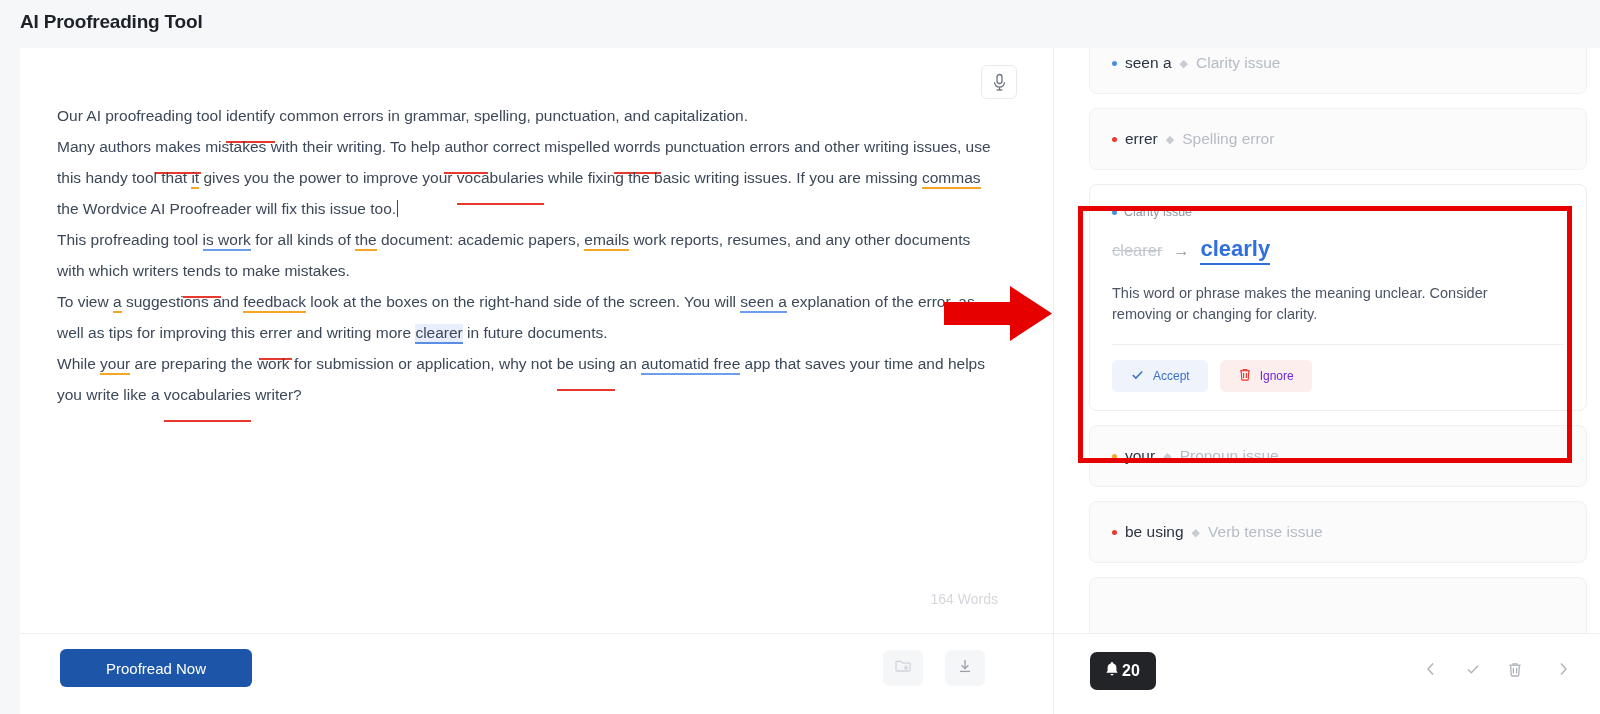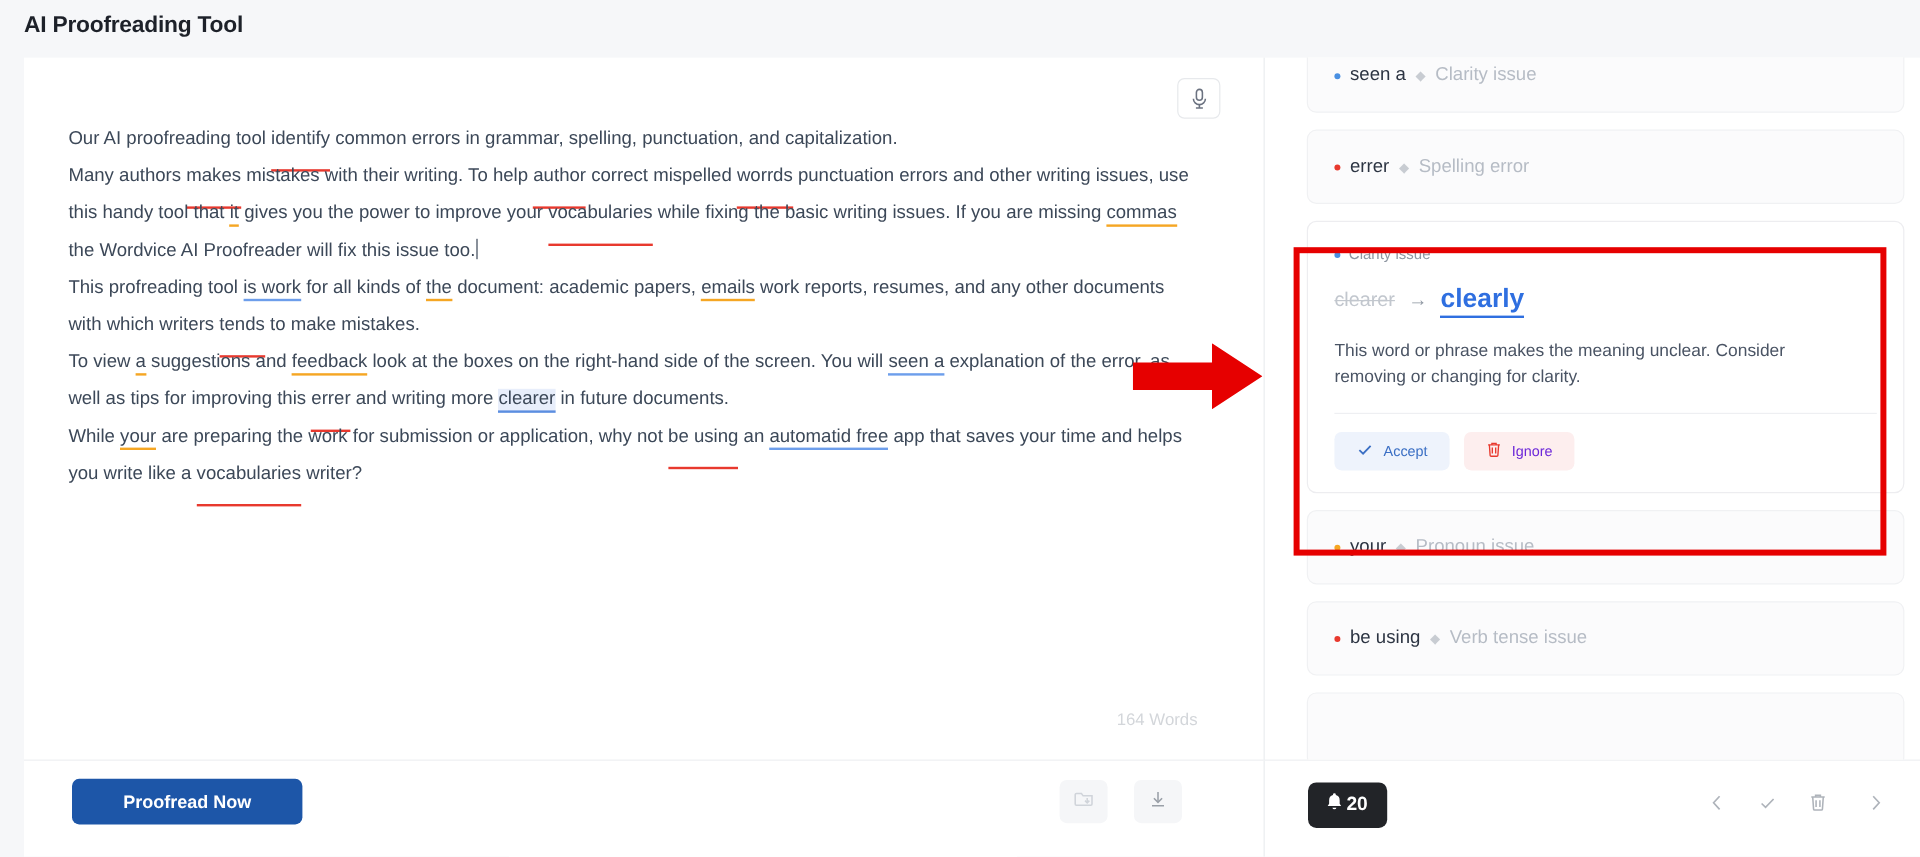--- a/index.html
+++ b/index.html
@@ -69,7 +69,7 @@
     position: absolute; left: 40px; top: 15px;
     width: 192px; height: 38px;
     background: #1d56a8; border: none; border-radius: 6px;
-    color: #ffffff; font-size: 15px; font-weight: bold;
+    color: #ffffff; font-size: 15px; font-weight: normal;
     cursor: pointer;
     display: flex; align-items: center; justify-content: center;
   }

